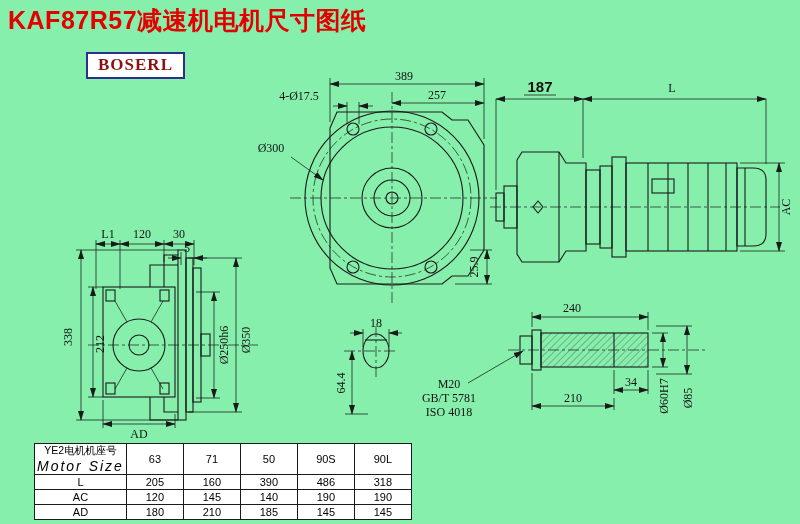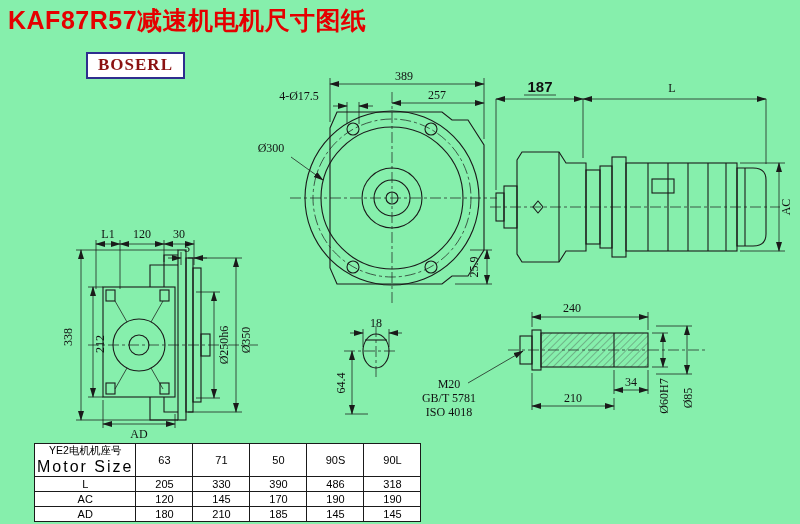--- a/index.html
+++ b/index.html
@@ -20,7 +20,7 @@
   .size-table .c0 { width:88px; }
   .size-table .cv { width:57px;margin-left:46px; }
   .hdr-cn { font-size:10.5px; }
-  .hdr-en { letter-spacing:2px; font-size:16px; }
+  .hdr-en { letter-spacing:2px; font-size:14px;font-style:italic; }
 </style>
 </head>
 <body>

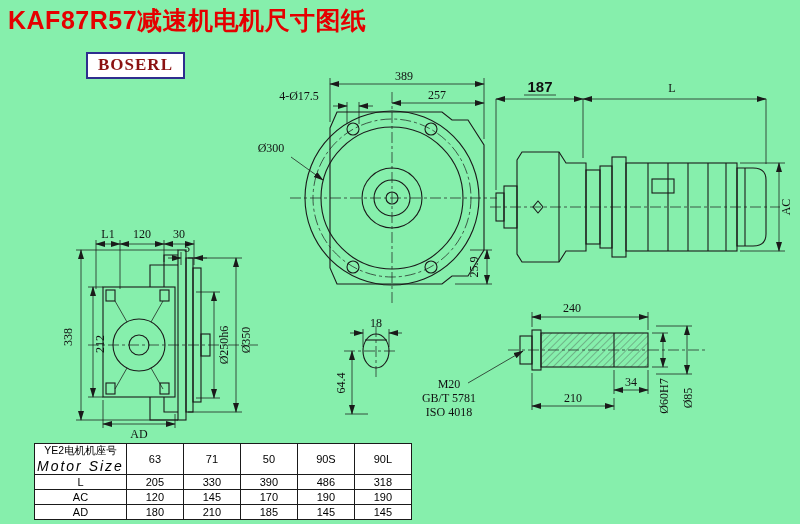--- a/index.html
+++ b/index.html
@@ -250,7 +250,7 @@
       <tr>
         <td>L</td>
         <td>205</td>
-        <td>330</td>
+        <td>160</td>
         <td>390</td>
         <td>486</td>
         <td>318</td>

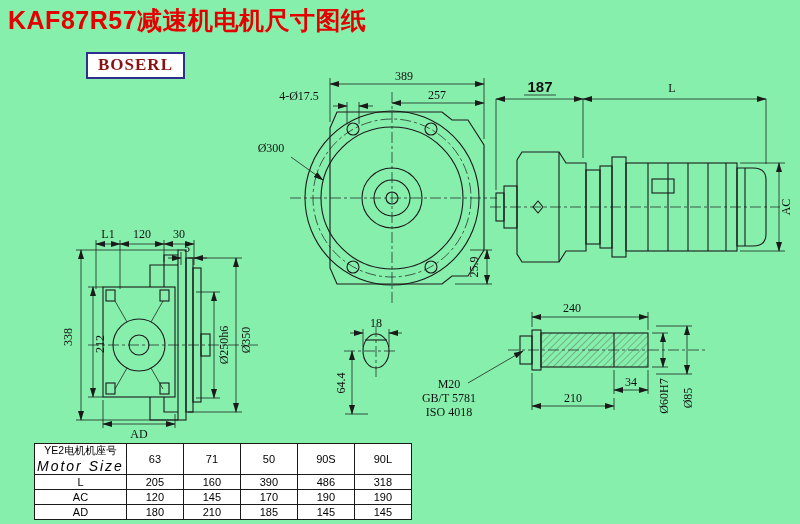--- a/index.html
+++ b/index.html
@@ -259,7 +259,7 @@
         <td>AC</td>
         <td>120</td>
         <td>145</td>
-        <td>170</td>
+        <td>140</td>
         <td>190</td>
         <td>190</td>
       </tr>

